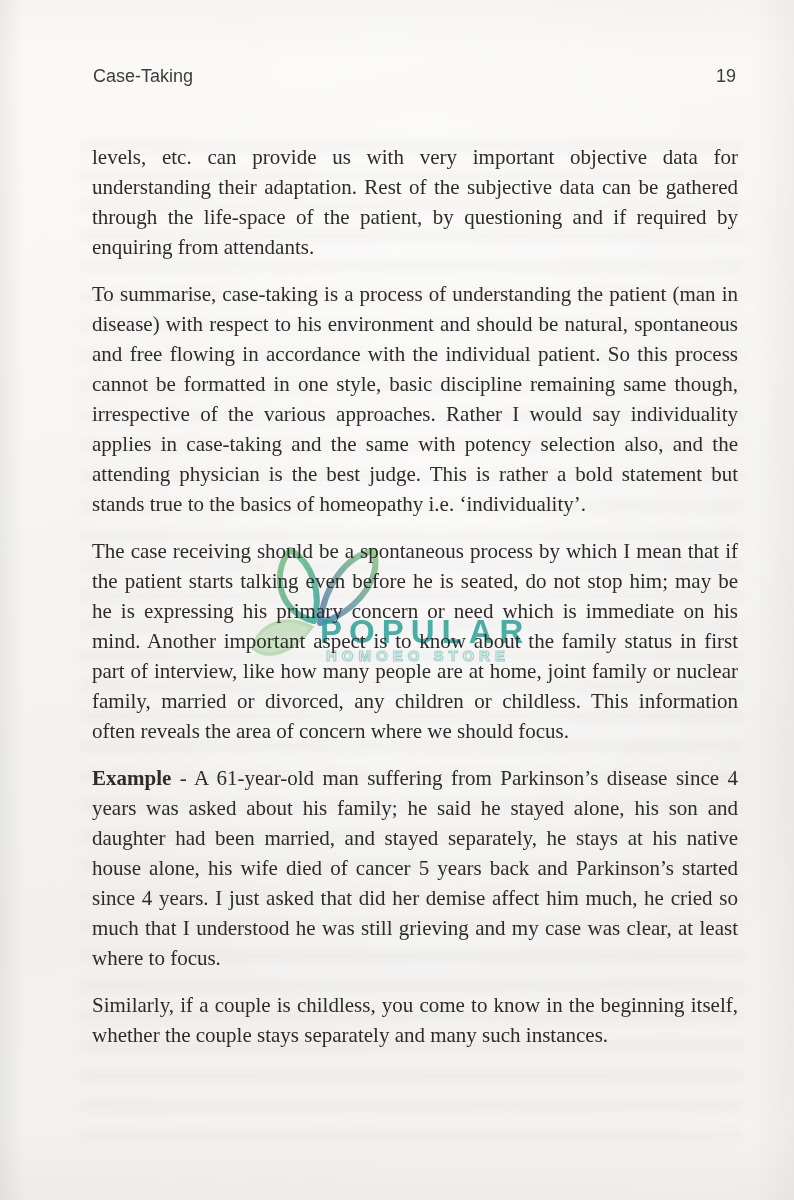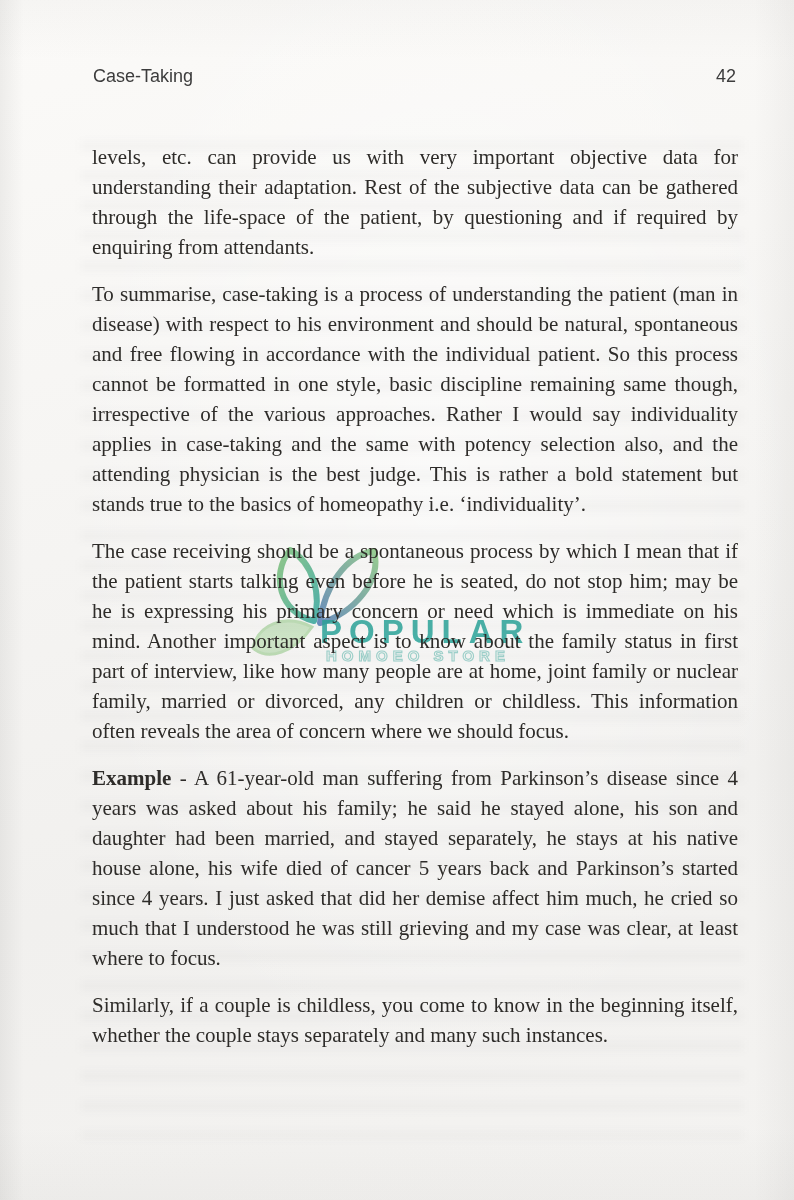--- a/index.html
+++ b/index.html
@@ -81,7 +81,7 @@
 
   <div class="header">
     <span>Case-Taking</span>
-    <span>42</span>
+    <span>19</span>
   </div>
 
   <div class="watermark">

